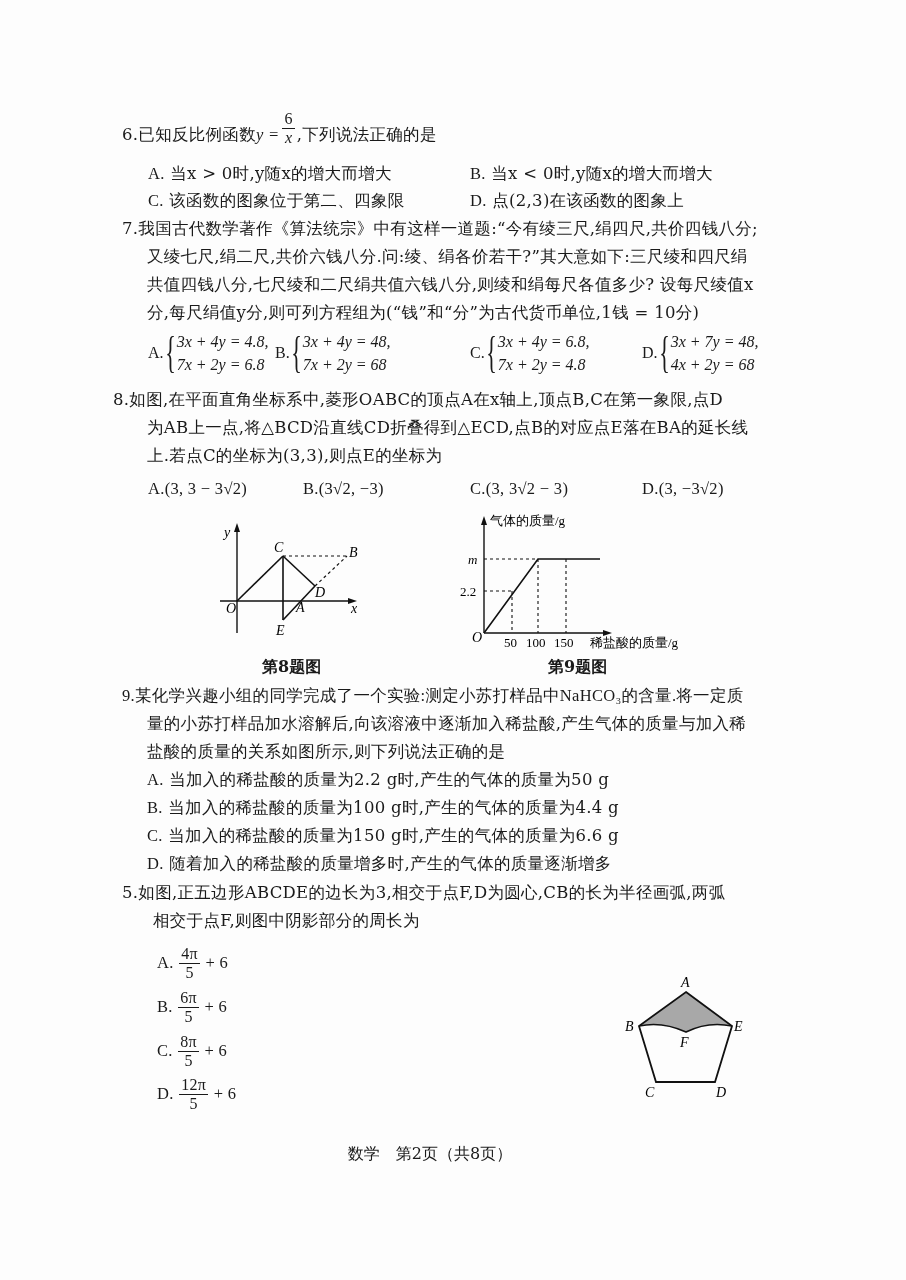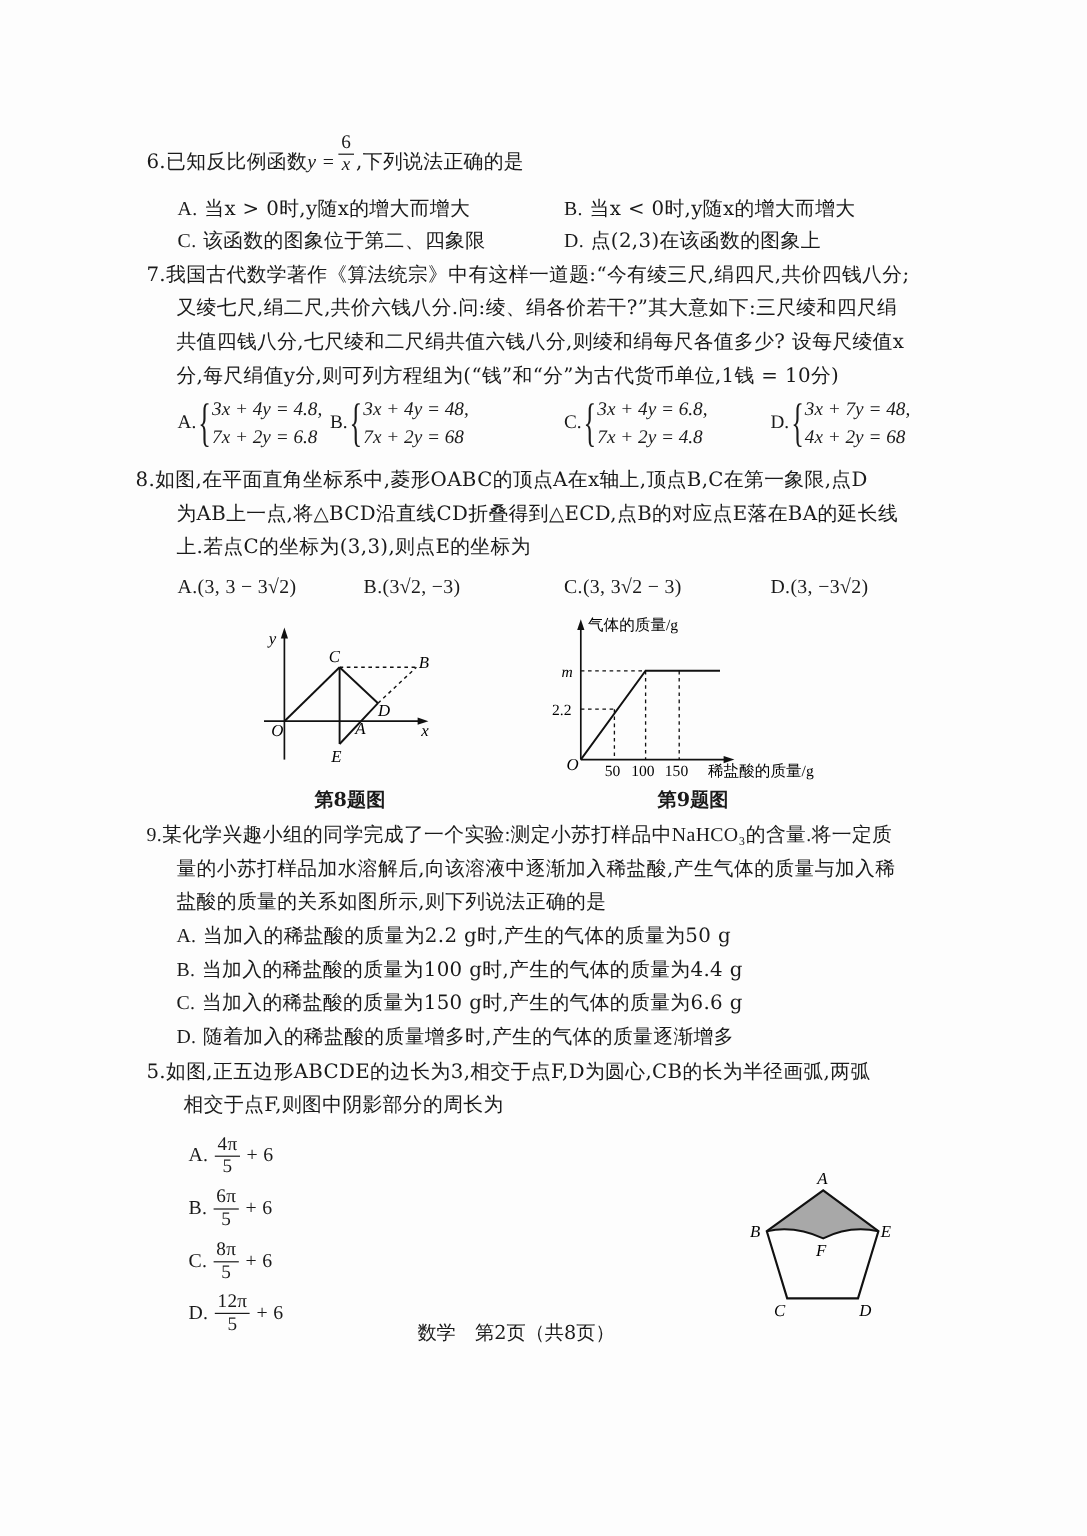--- a/index.html
+++ b/index.html
@@ -20,7 +20,7 @@
   .eqs span { display: block; }
   .opt-label { font-family: "Liberation Serif", serif; }
   .caption { position: absolute; font-size: 16px; font-weight: bold; }
-  .footer { position: absolute; font-size: 16px; left: 0; width: 860px; text-align: center; top: 1101px; }
+  .footer { position: absolute; font-size: 16px; left: 0; width: 860px; text-align: center; top: 1144px; }
   svg text { font-family: "Liberation Serif", serif; }
 </style>
 </head>

